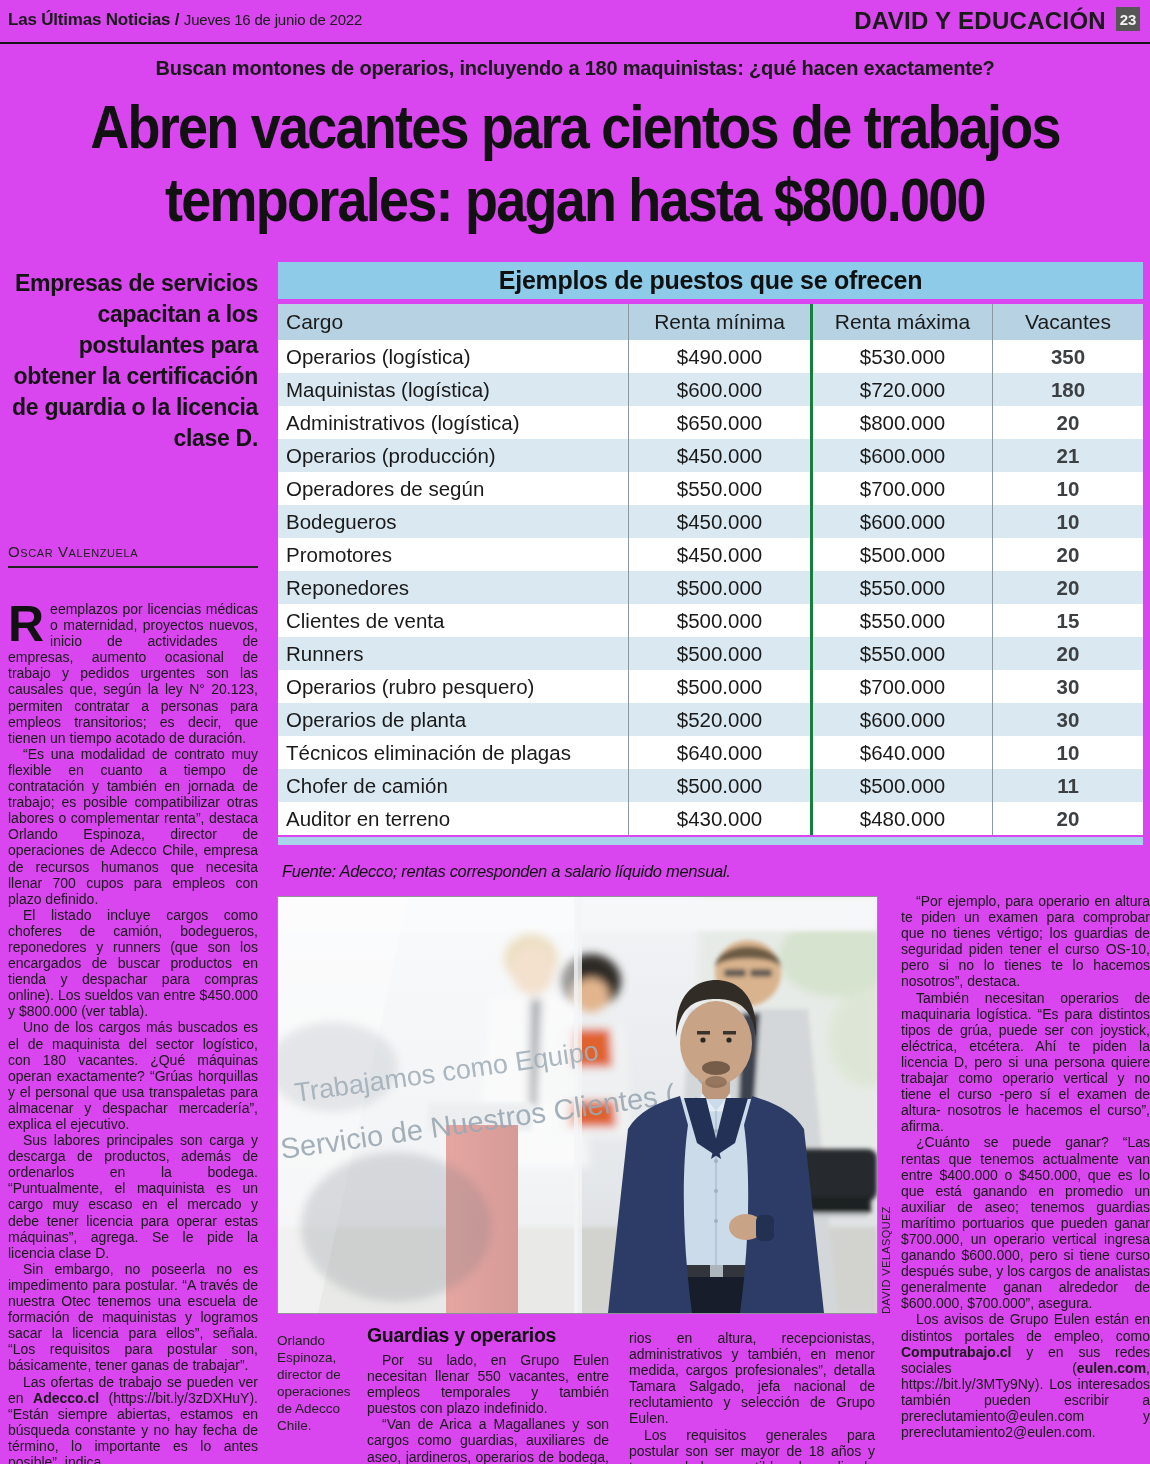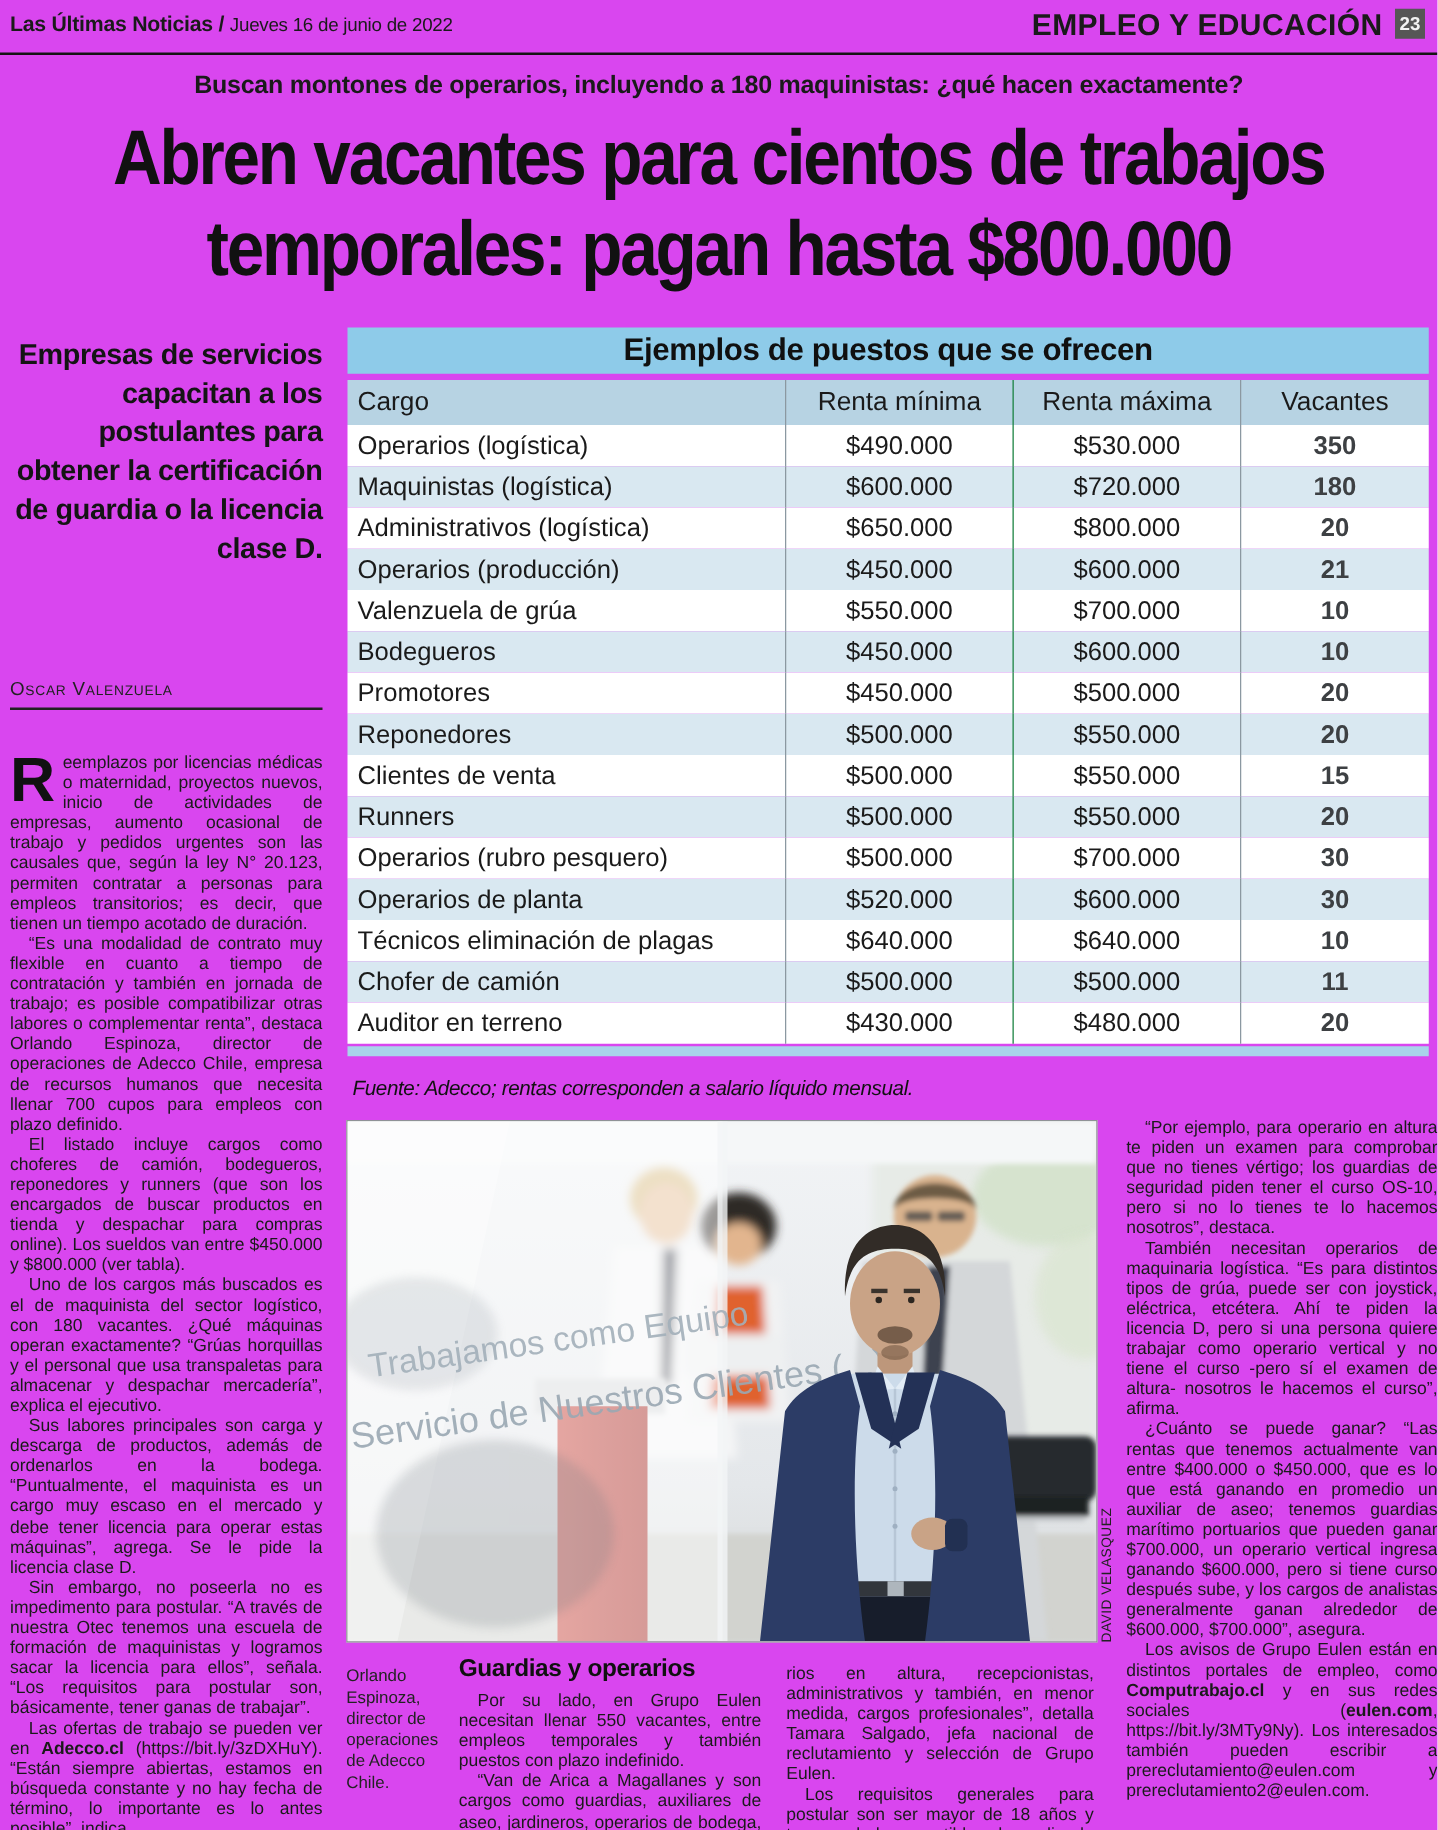--- a/index.html
+++ b/index.html
@@ -72,7 +72,7 @@
     <span>Las Últimas Noticias /</span>
     <span class="masthead-date">Jueves 16 de junio de 2022</span>
   </div>
-  <div class="section-title">EMPLEO Y EDUCACIÓN</div>
+  <div class="section-title">DAVID Y EDUCACIÓN</div>
   <div class="page-box">23</div>
   <div class="header-rule"></div>
 

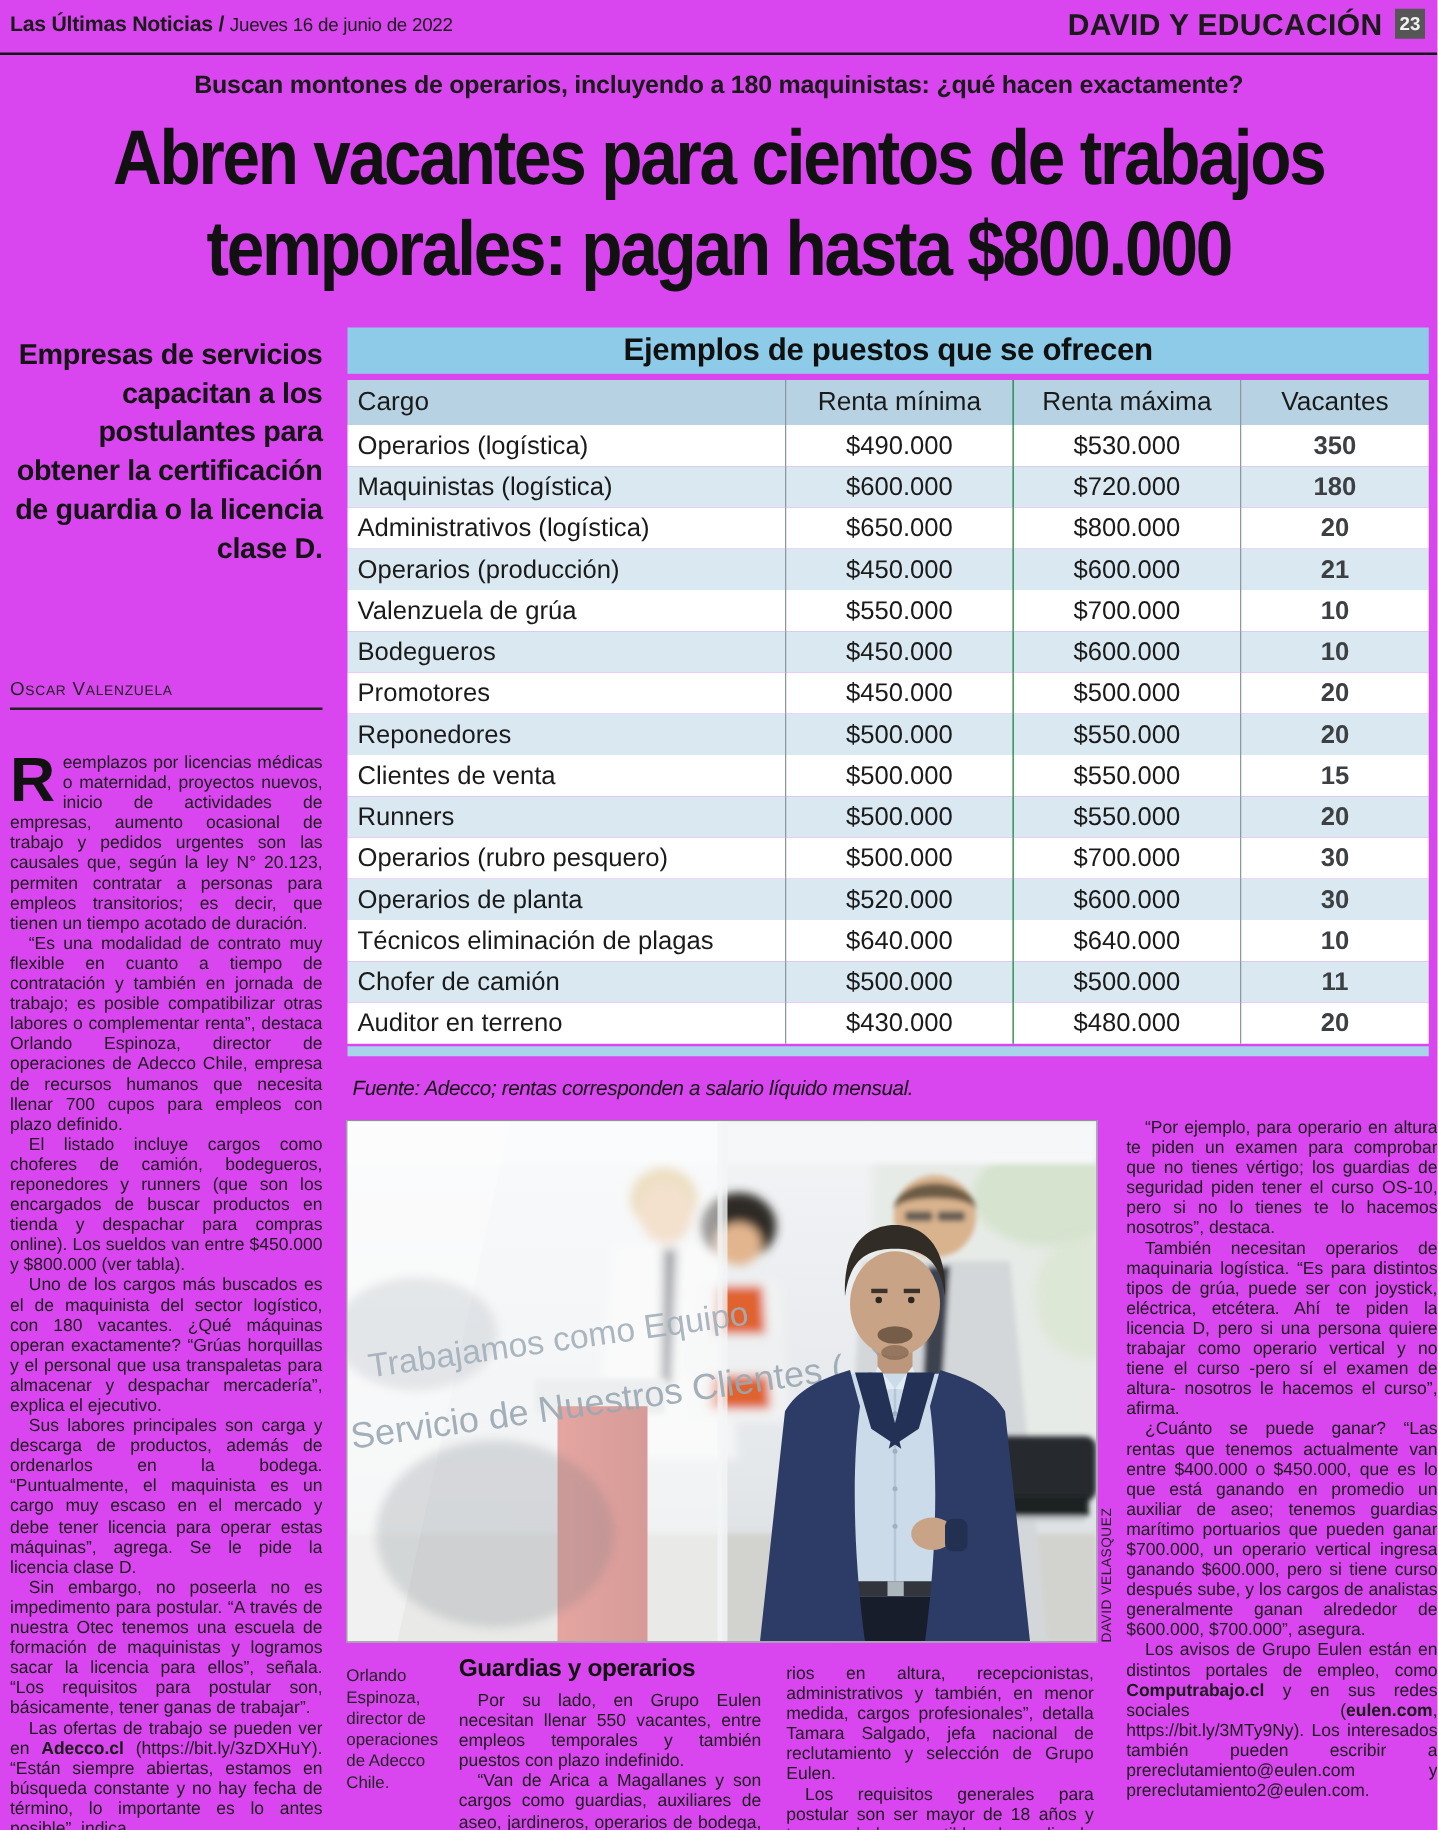--- a/index.html
+++ b/index.html
@@ -43,7 +43,7 @@
   .td,.th{display:flex;align-items:center;box-sizing:border-box;}
   .c0{width:350px;padding-left:8px;}
   .c1{width:182px;justify-content:center;border-left:1px solid #8b98a1;}
-  .c2{width:182px;justify-content:center;border-left:1px solid #15803d;}
+  .c2{width:182px;justify-content:center;border-left:3px solid #15803d;}
   .c3{width:151px;justify-content:center;border-left:1px solid #8b98a1;}
   .trow .c3{font-weight:bold;color:#3d4043;}
   .tstrip{height:8px;background:#a9d3ea;margin-top:2px;}

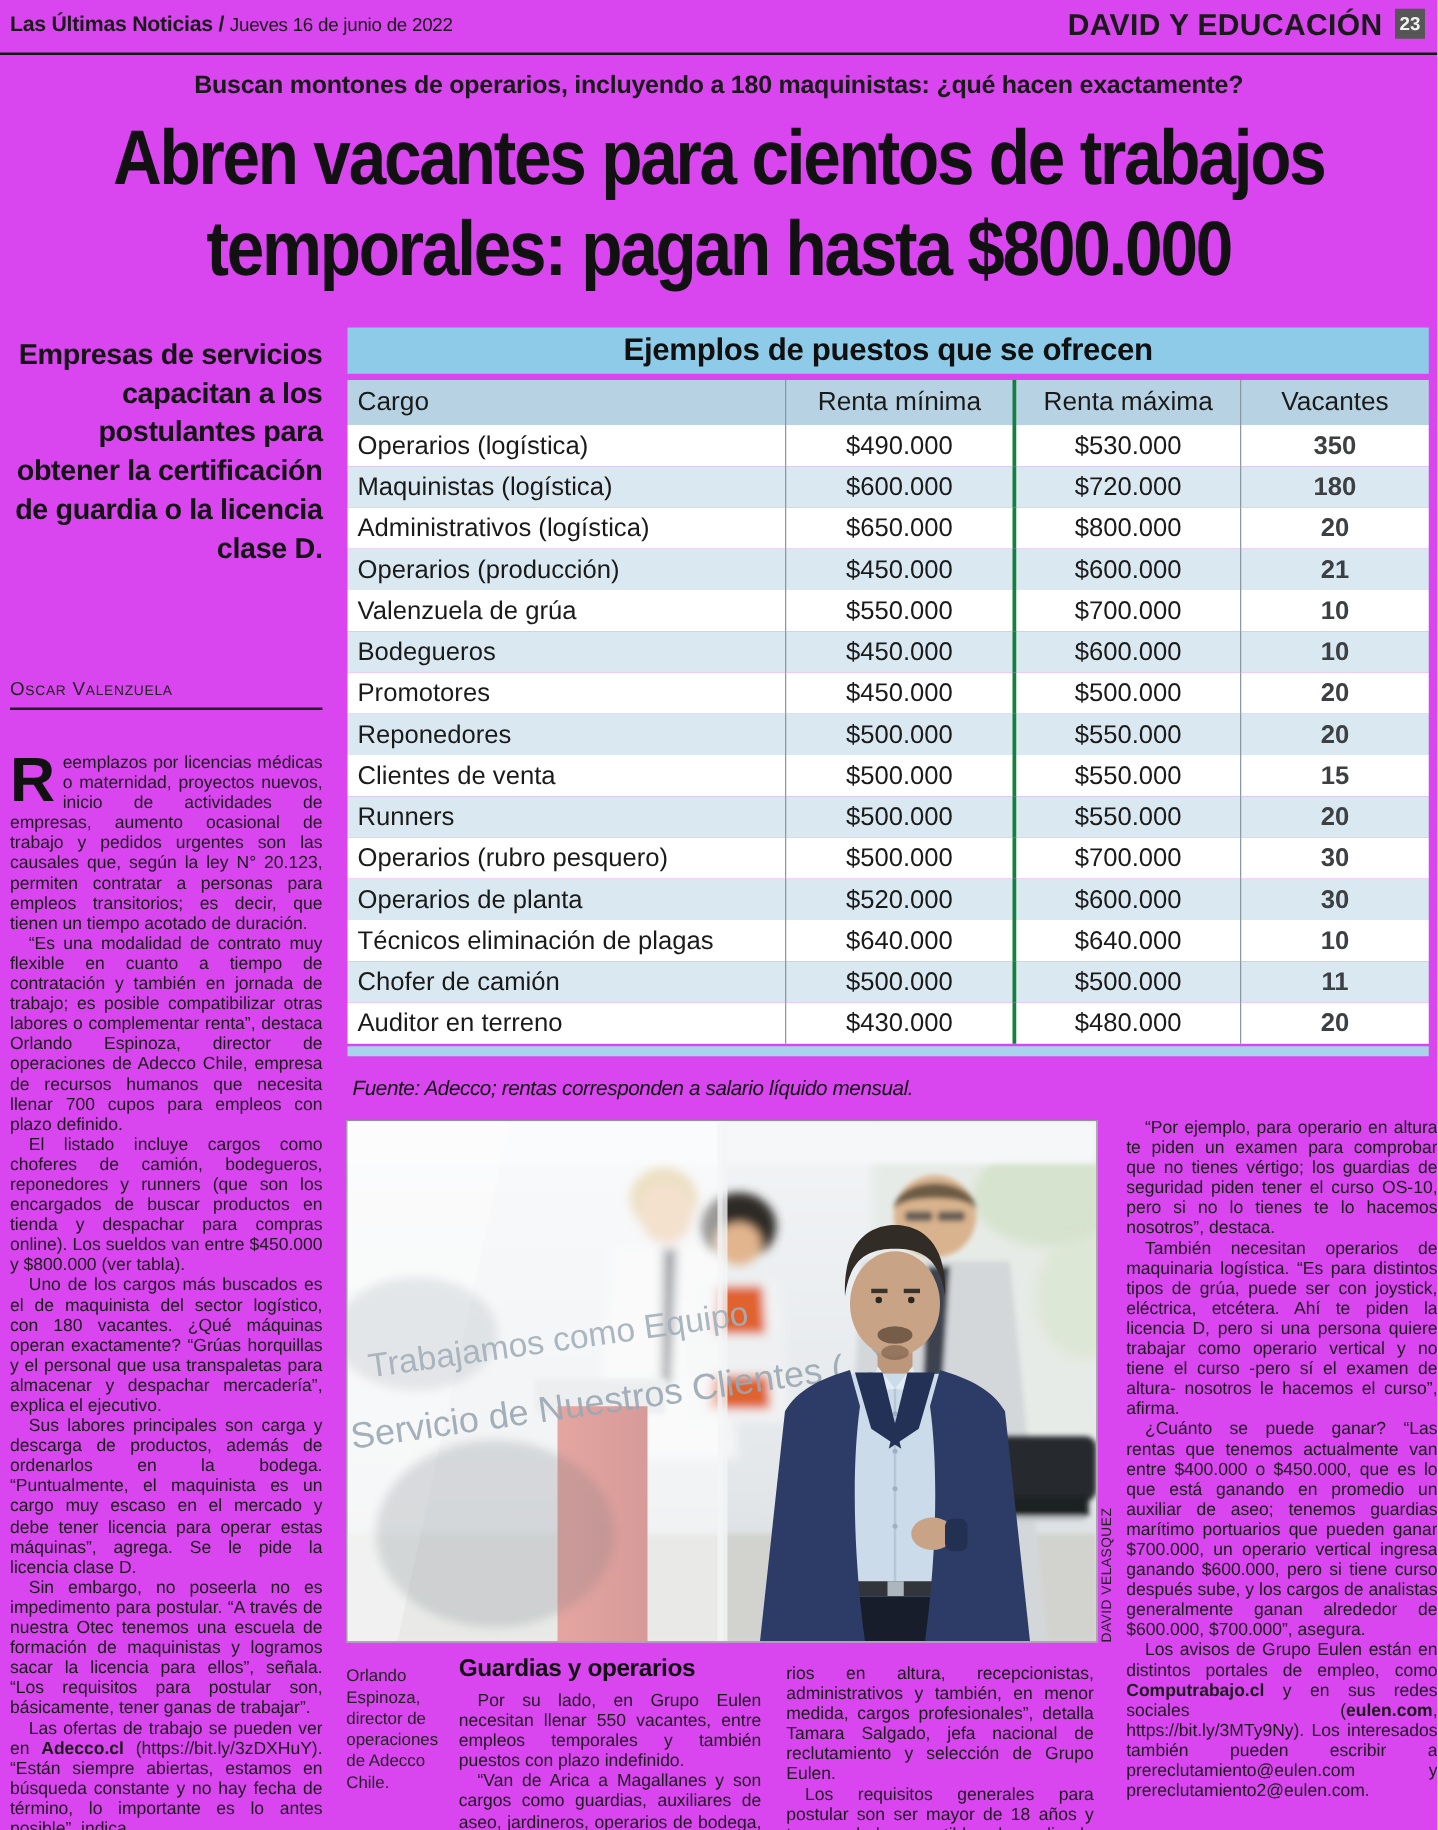--- a/index.html
+++ b/index.html
@@ -129,7 +129,7 @@
           <div class="td c3">21</div>
         </div>
         <div class="trow">
-          <div class="td c0">Valenzuela de grúa</div>
+          <div class="td c0">Operadores de según</div>
           <div class="td c1">$550.000</div>
           <div class="td c2">$700.000</div>
           <div class="td c3">10</div>

